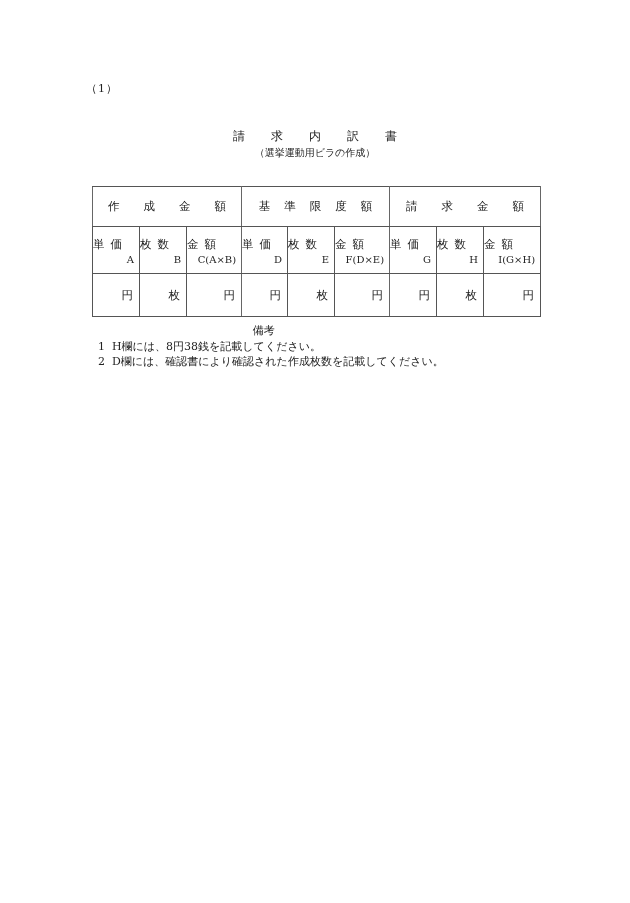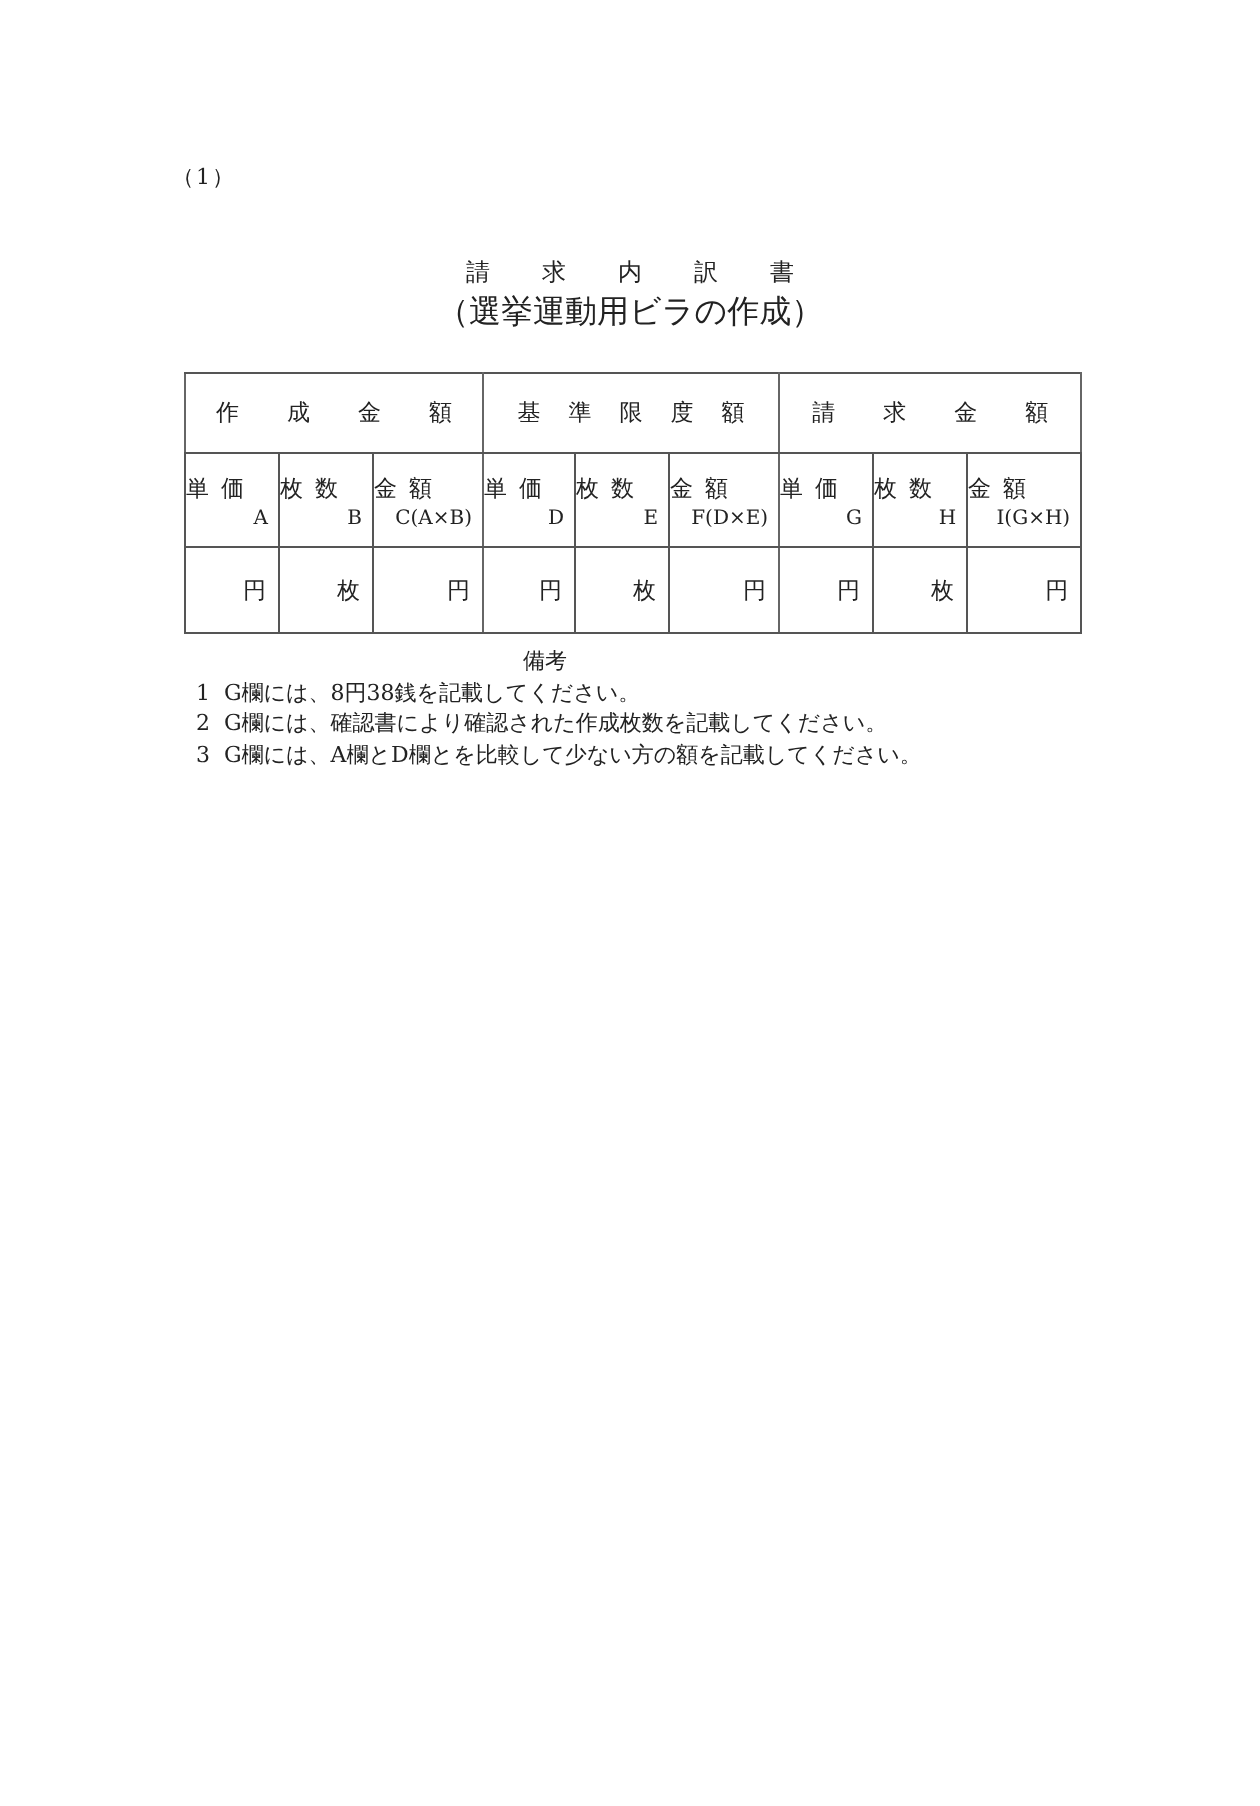--- a/index.html
+++ b/index.html
@@ -12,7 +12,7 @@
     .title { position: absolute; left: 0; width: 630px; top: 128px; text-align: center; font-size: 12px; }
     .title .main { display: block; word-spacing: 0; letter-spacing: 0; }
     .title .main span { display: inline-block; width: 38px; text-align: center; }
-    .title .sub { display: block; margin-top: 1px; font-size: 16px; }
+    .title .sub { display: block; margin-top: 1px; font-size: 10px; }
 
     table.breakdown {
       position: absolute; left: 92px; top: 186px;

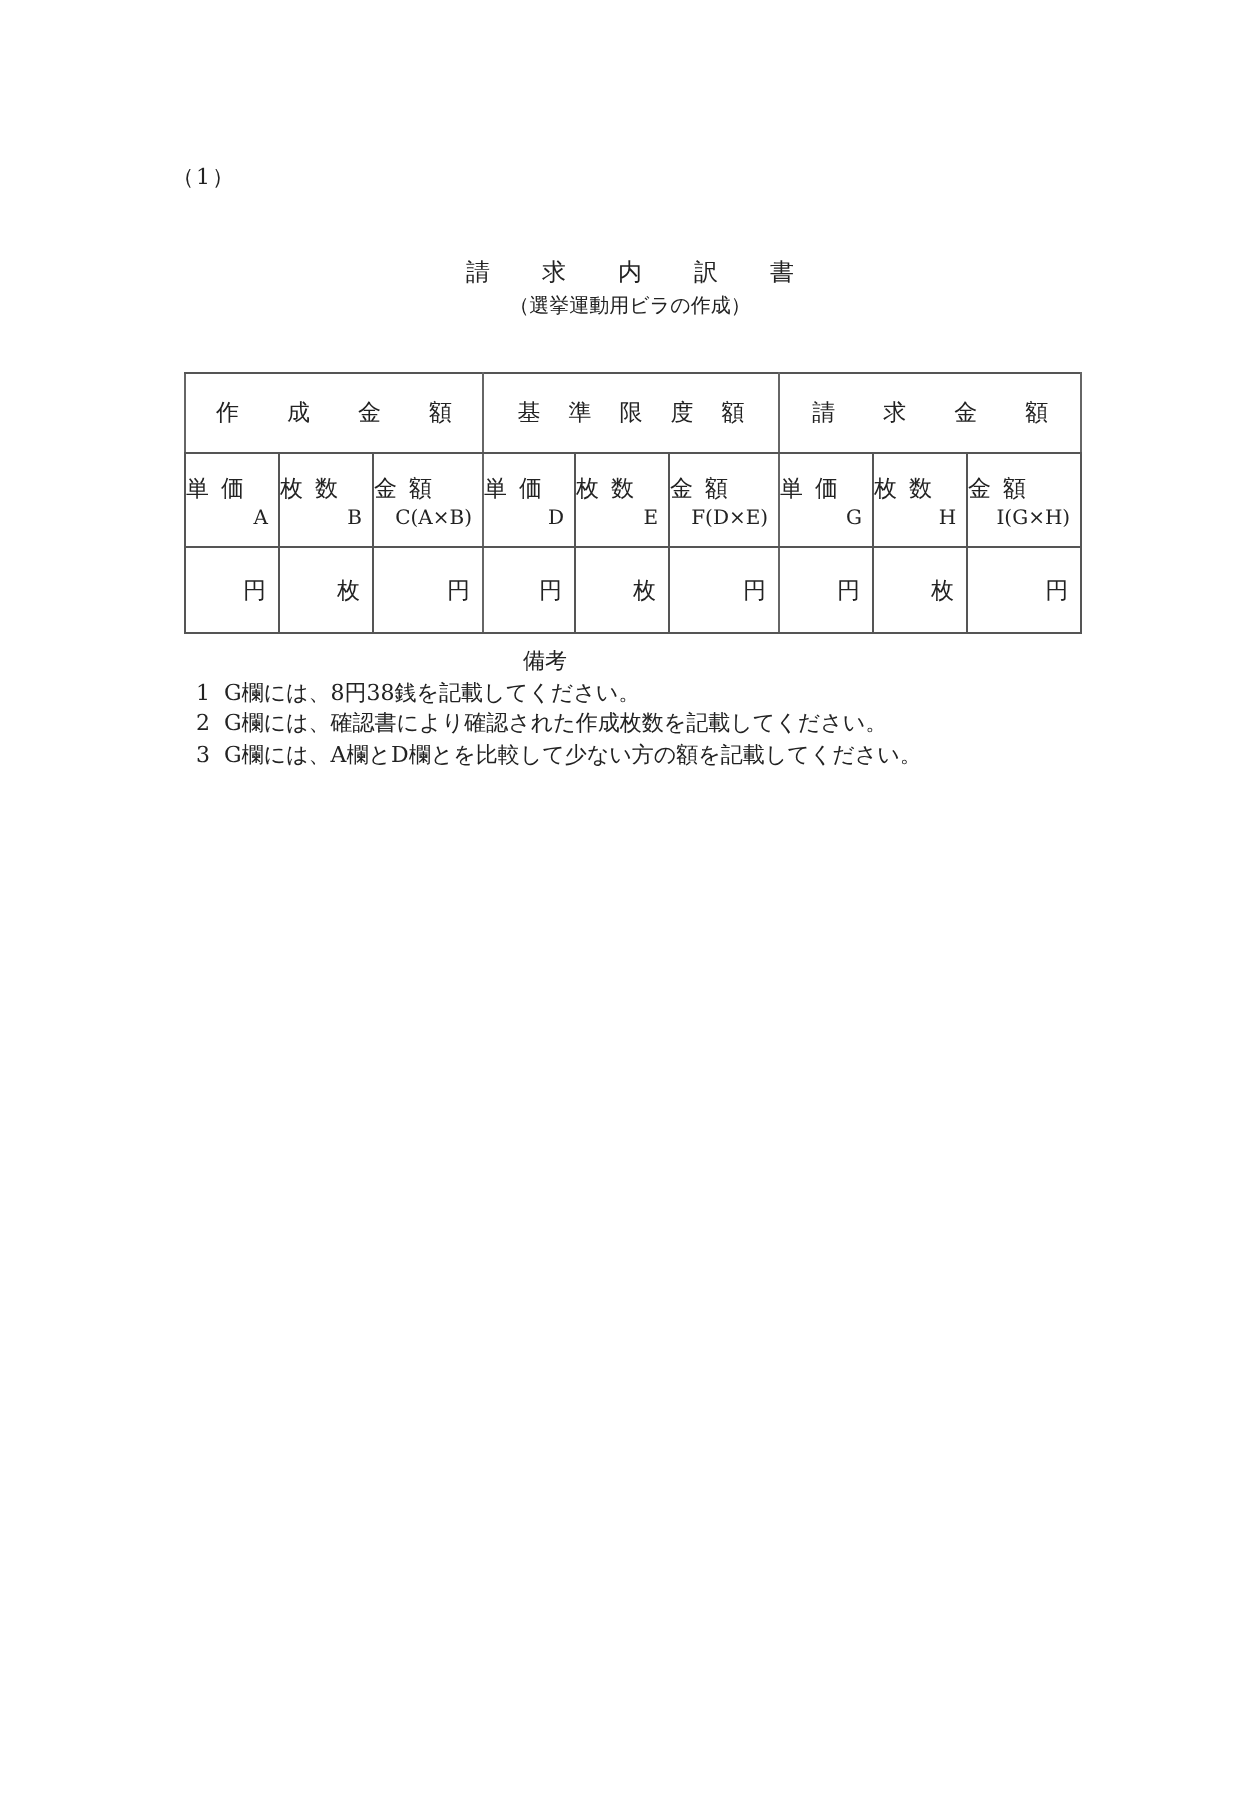--- a/index.html
+++ b/index.html
@@ -126,7 +126,7 @@
 
 <div class="notes">
   <span class="notes-title">備考</span>
-  <span class="note"><span class="n">1</span><span>G欄には、8円38銭を記載してください。</span></span>
+  <span class="note"><span class="n">1</span><span>H欄には、8円38銭を記載してください。</span></span>
   <span class="note"><span class="n">2</span><span>G欄には、確認書により確認された作成枚数を記載してください。</span></span>
   <span class="note"><span class="n">3</span><span>G欄には、A欄とD欄とを比較して少ない方の額を記載してください。</span></span>
 </div>

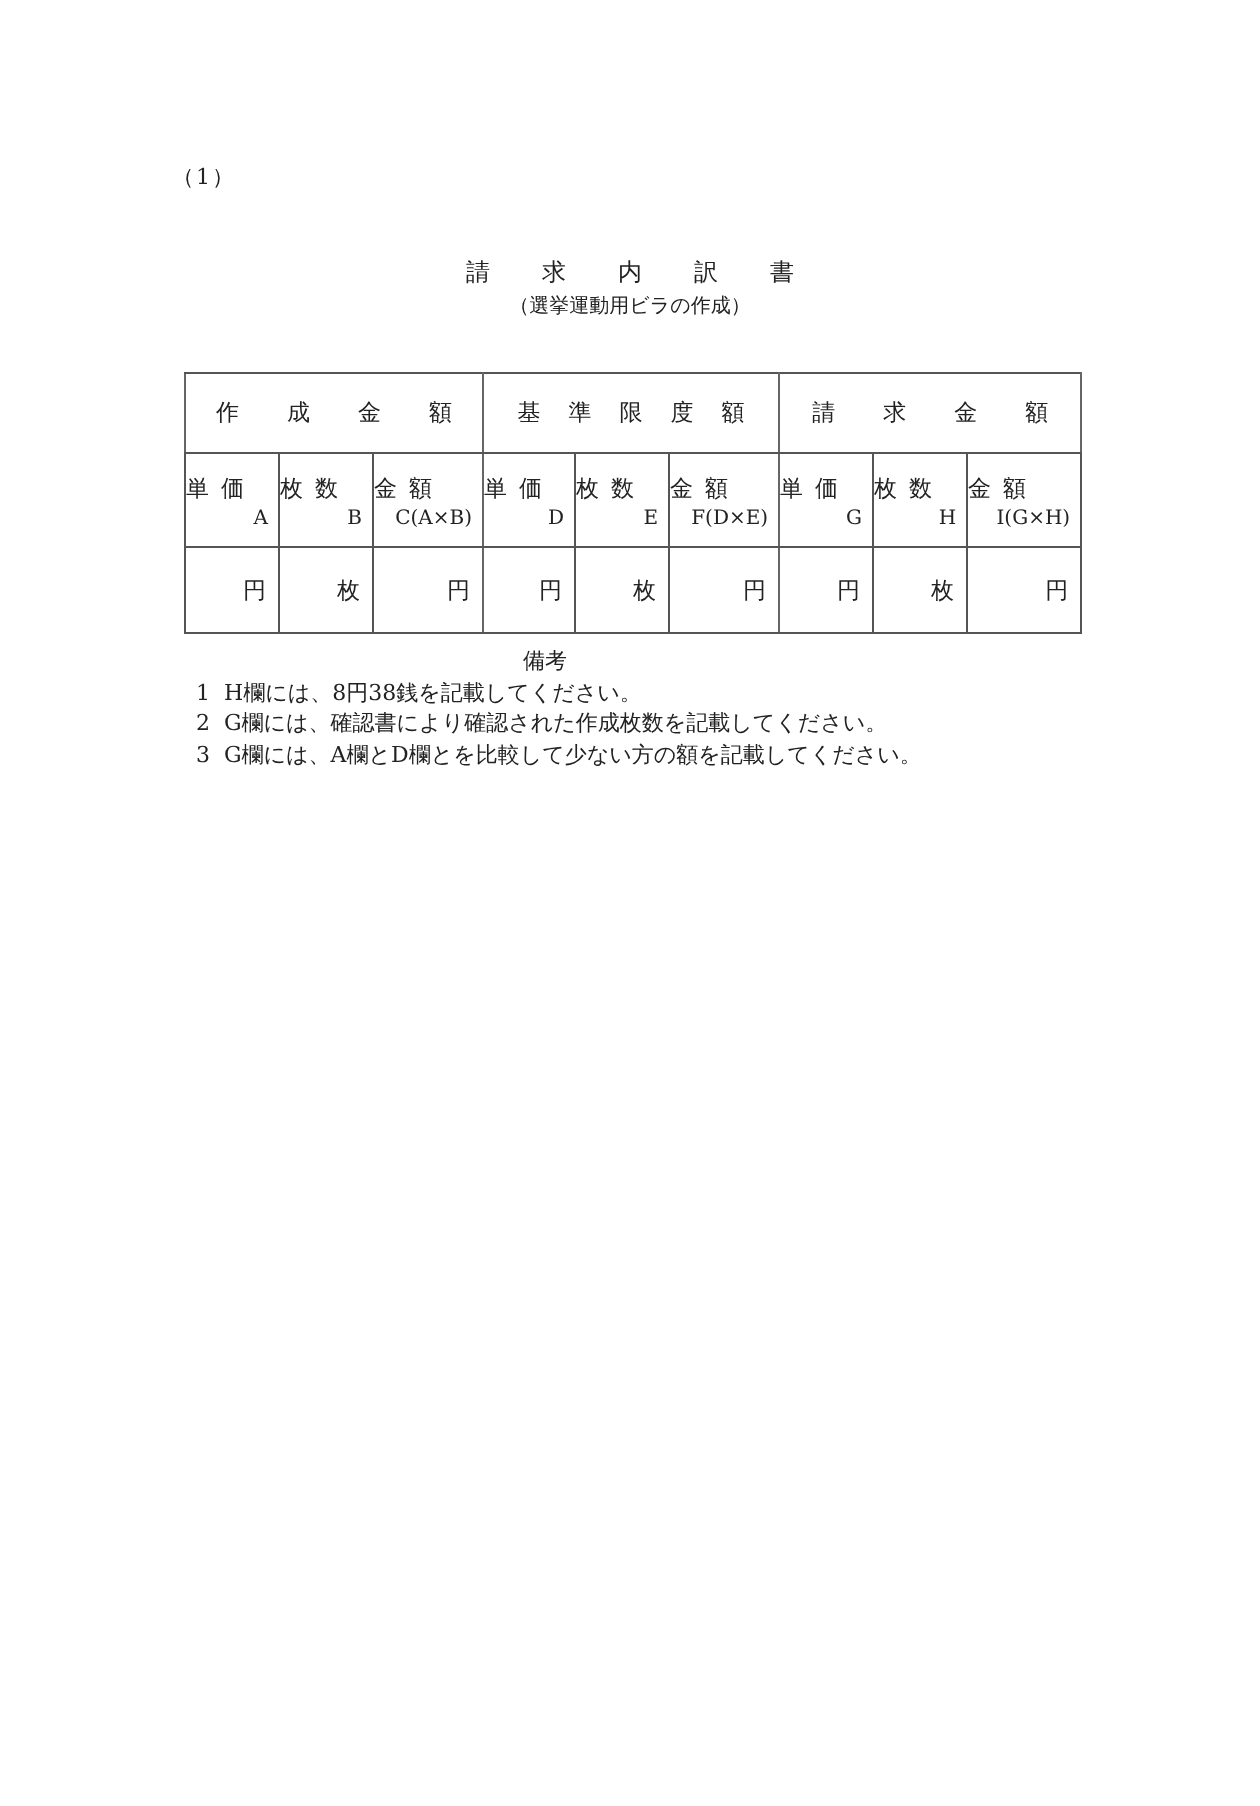--- a/index.html
+++ b/index.html
@@ -127,7 +127,7 @@
 <div class="notes">
   <span class="notes-title">備考</span>
   <span class="note"><span class="n">1</span><span>H欄には、8円38銭を記載してください。</span></span>
-  <span class="note"><span class="n">2</span><span>G欄には、確認書により確認された作成枚数を記載してください。</span></span>
+  <span class="note"><span class="n">2</span><span>D欄には、確認書により確認された作成枚数を記載してください。</span></span>
   <span class="note"><span class="n">3</span><span>G欄には、A欄とD欄とを比較して少ない方の額を記載してください。</span></span>
 </div>
 

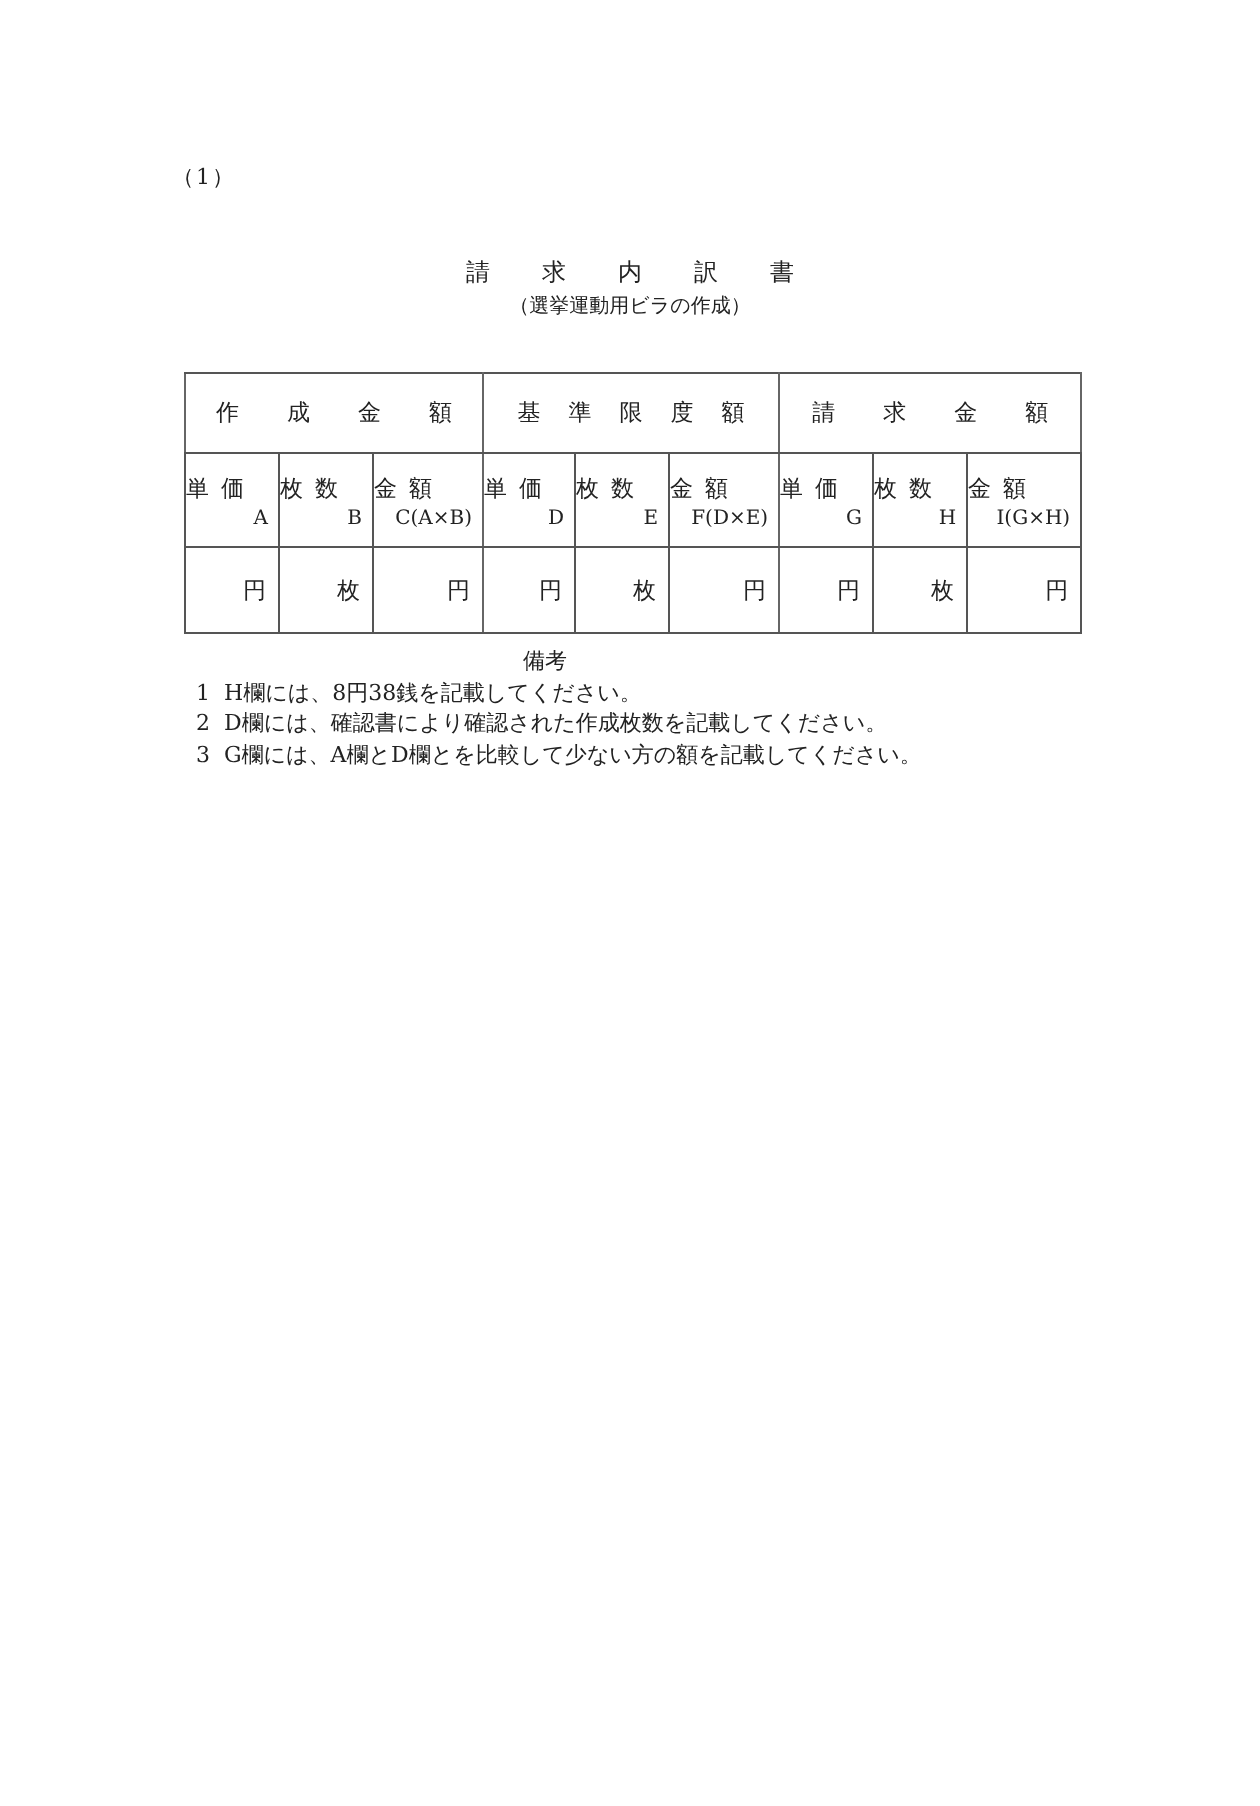--- a/index.html
+++ b/index.html
@@ -128,7 +128,6 @@
   <span class="notes-title">備考</span>
   <span class="note"><span class="n">1</span><span>H欄には、8円38銭を記載してください。</span></span>
   <span class="note"><span class="n">2</span><span>D欄には、確認書により確認された作成枚数を記載してください。</span></span>
-  <span class="note"><span class="n">3</span><span>G欄には、A欄とD欄とを比較して少ない方の額を記載してください。</span></span>
 </div>
 
 </body></html>

